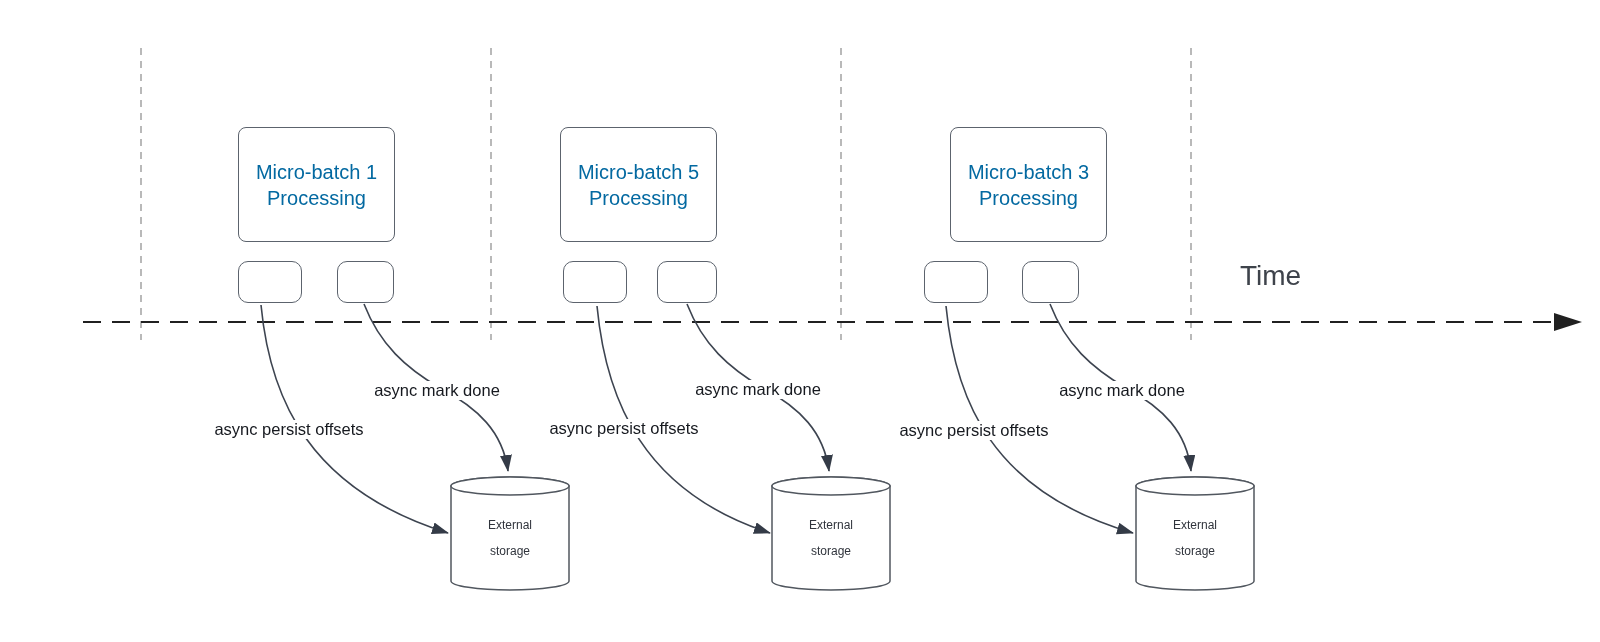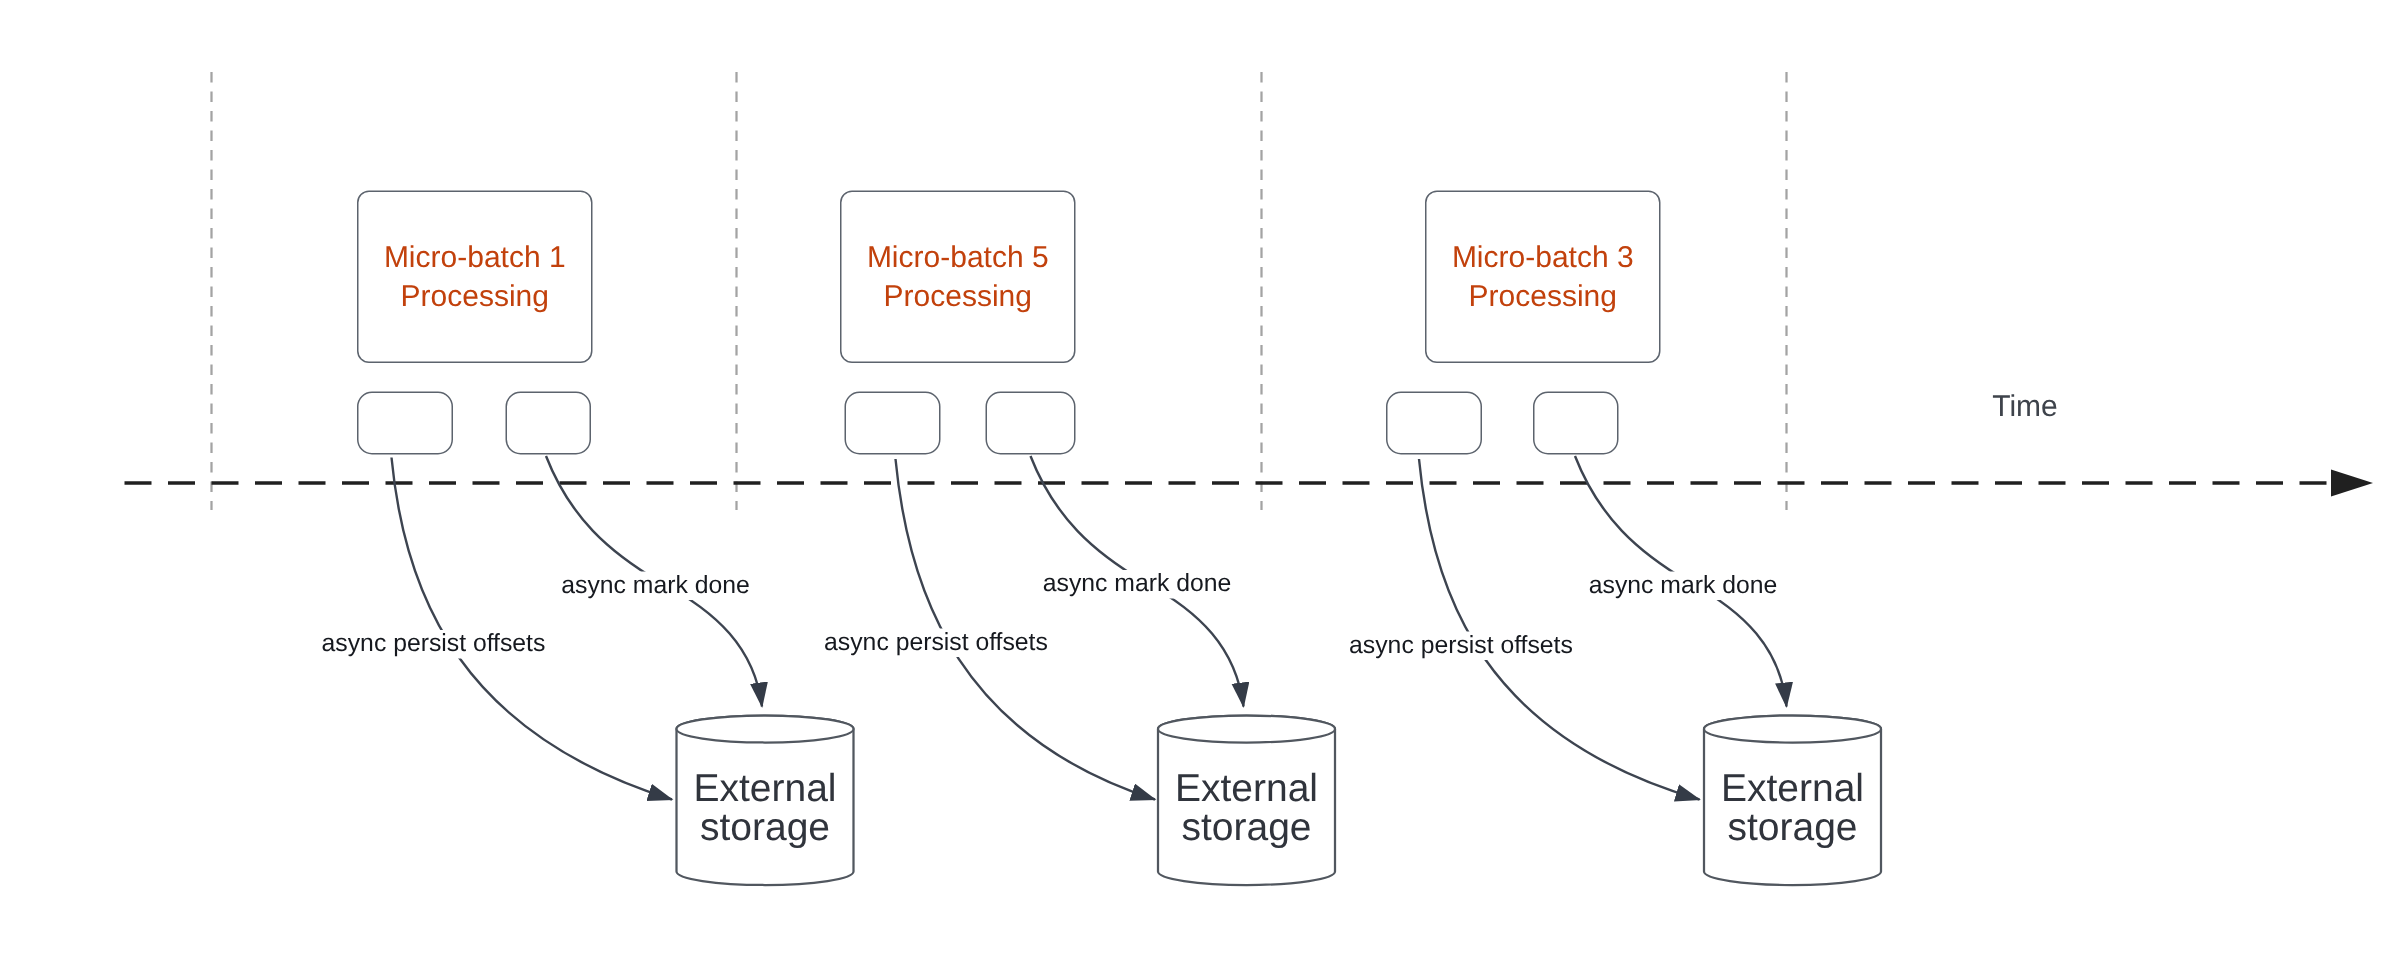--- a/index.html
+++ b/index.html
@@ -30,7 +30,7 @@
     align-items: center;
     justify-content: center;
     text-align: center;
-    color: #c2410c;
+    color: #0369a1;
     font-size: 20px;
     line-height: 26px;
   }

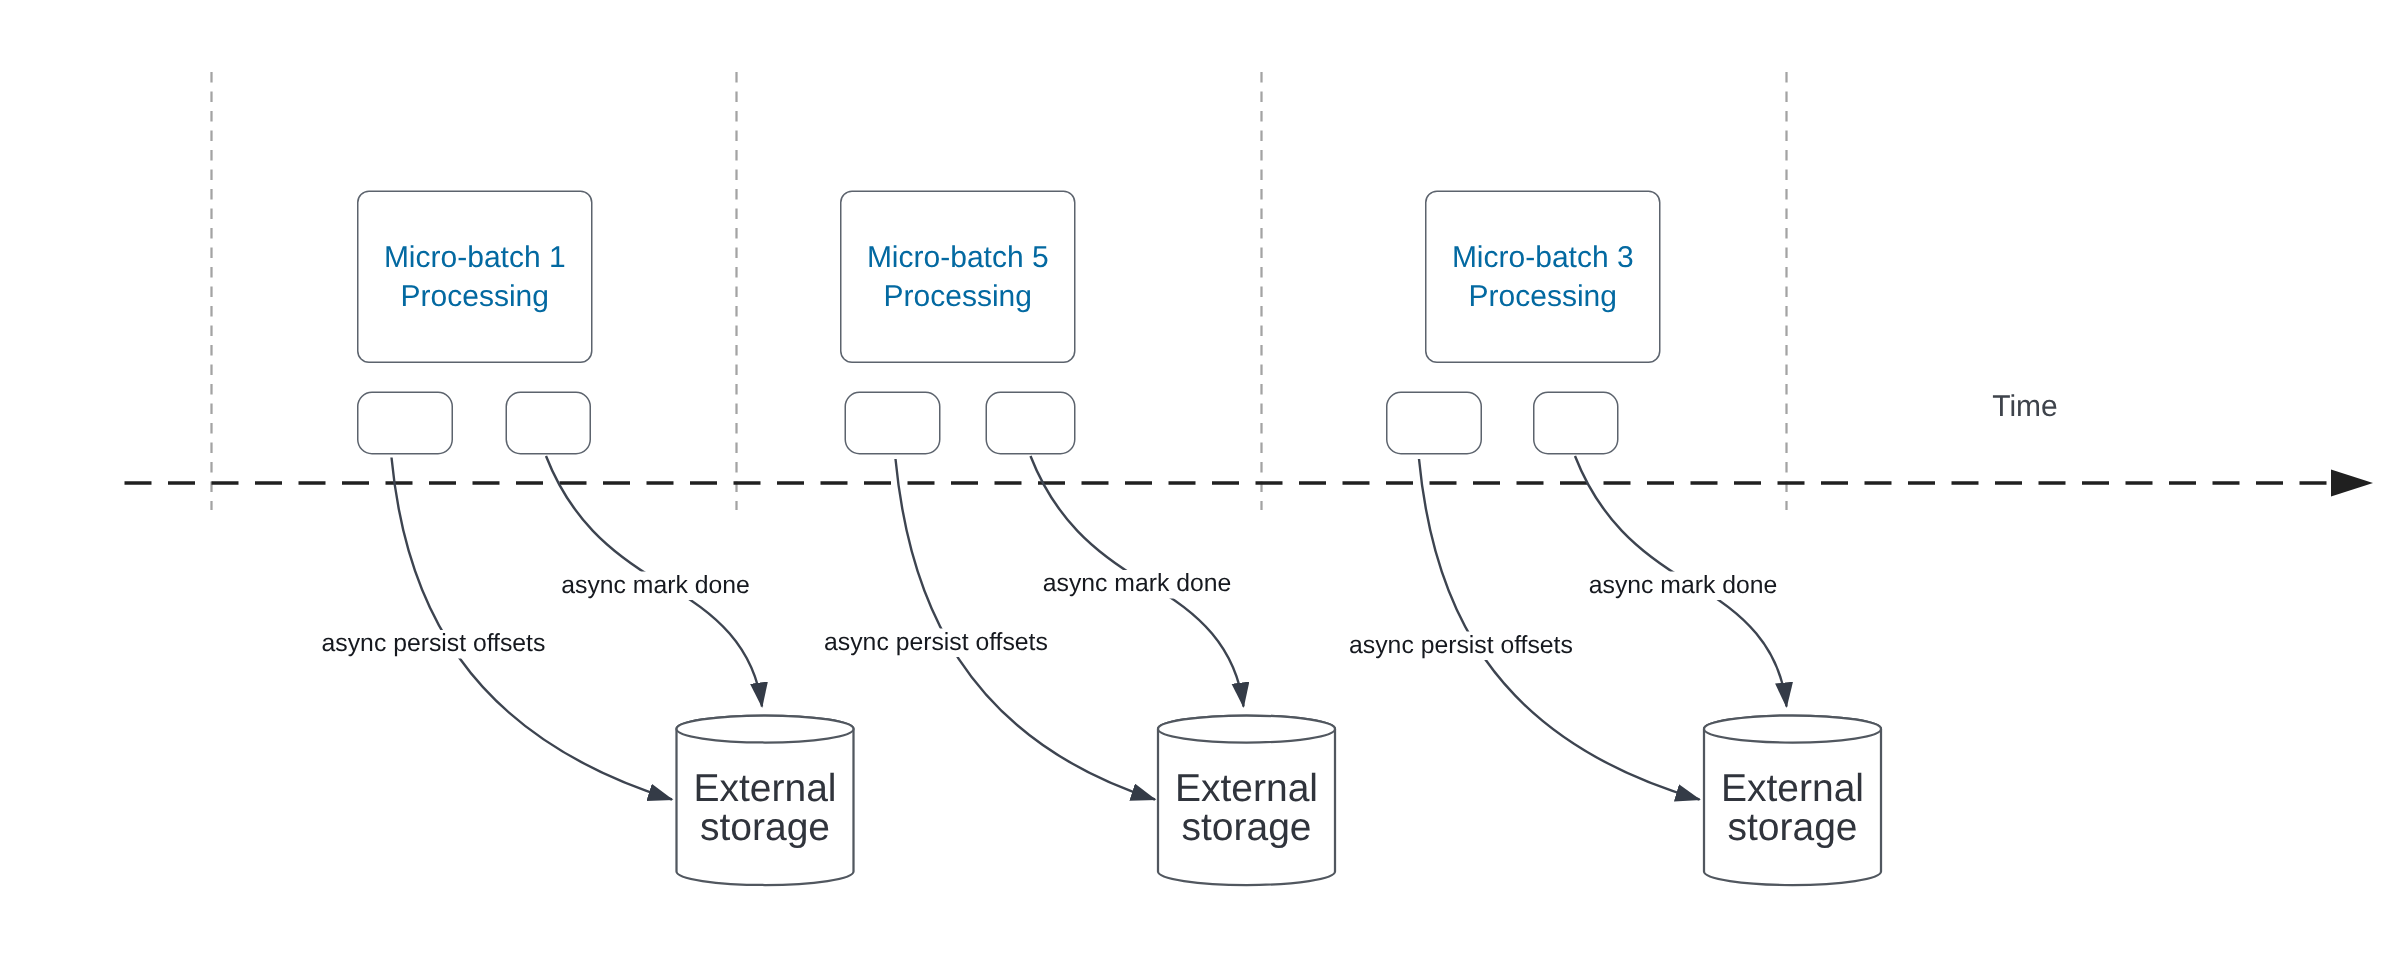--- a/index.html
+++ b/index.html
@@ -63,11 +63,10 @@
   }
   .time-label {
     position: absolute;
-    left: 1280px;
+    left: 1240px;
     top: 260px;
     width: 140px;
-    text-align: center;
-    font-size: 20px;
+    font-size: 28px;
     color: #3e434b;
   }
 </style>

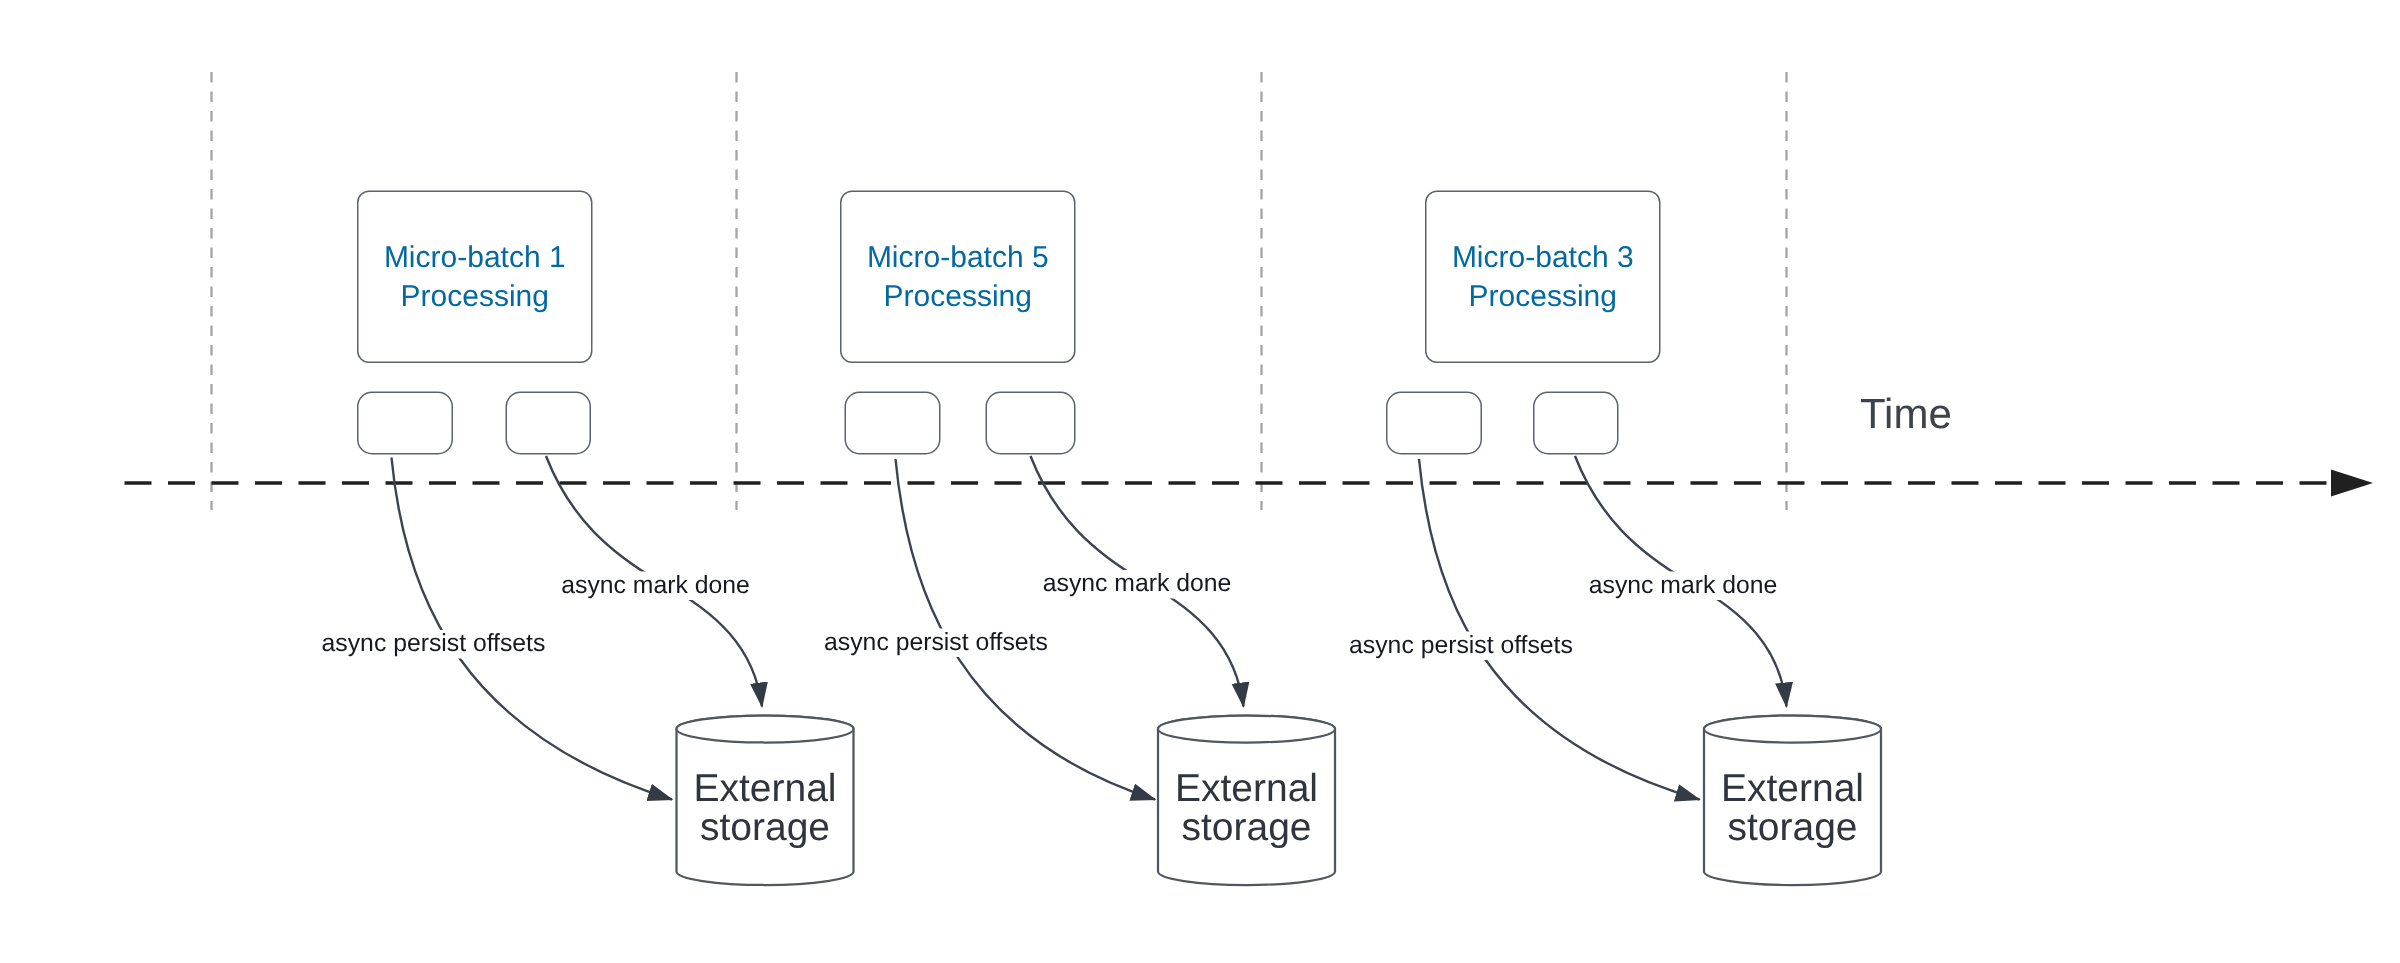--- a/index.html
+++ b/index.html
@@ -48,7 +48,7 @@
     justify-content: center;
     text-align: center;
     color: #30343c;
-    font-size: 26px;
+    font-size: 12px;
     line-height: 26px;
   }
   .arrow-label {

